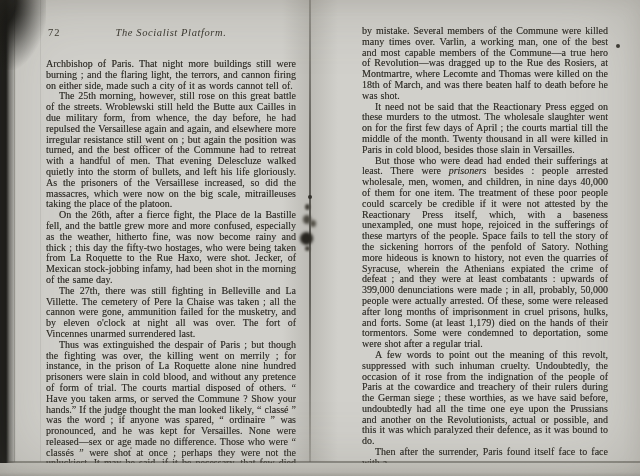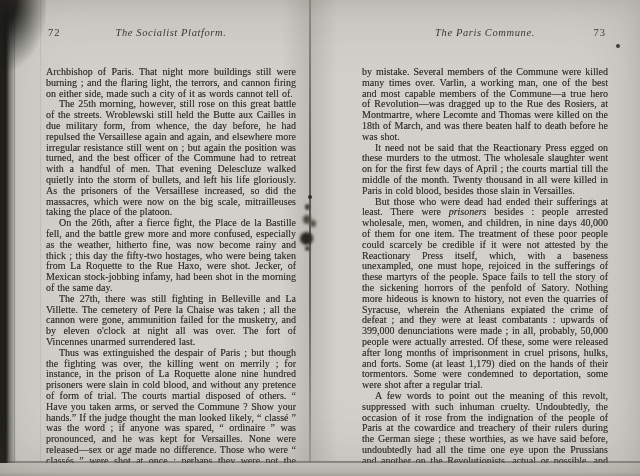--- a/index.html
+++ b/index.html
@@ -72,7 +72,7 @@
   .page-col.left  { left: 46px;  width: 250px; }
   .page-col.right { left: 362px; width: 246px; }
   .running-head {
-    position: relative; height: 13px; margin-bottom: 28px;
+    position: relative; height: 13px; margin-bottom: 20px;
     font-size: 10.5px; line-height: 13px; white-space: nowrap;
   }
   .running-title {

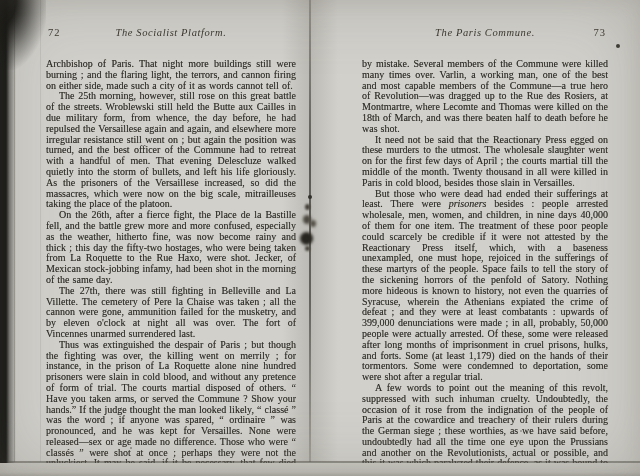--- a/index.html
+++ b/index.html
@@ -111,10 +111,6 @@
   </div>
 
   <div class="page-col right">
-    <div class="running-head">
-      <span class="running-title">The Paris Commune.</span>
-      <span class="page-num pn-right">73</span>
-    </div>
     <div class="page-body">
         <p class="para"><span>by mistake.  Several members of the Commune were killed many times over.  Varlin, a working man, one of the best and most capable members of the Commune—a true hero of Revolution—was dragged up to the Rue des Rosiers, at Montmartre, where Lecomte and Thomas were killed on the 18th of March, and was there beaten half to death before he was shot.</span></p>
         <p class="para indent"><span>It need not be said that the Reactionary Press egged on these murders to the utmost.  The wholesale slaughter went on for the first few days of April ; the courts martial till the middle of the month.  Twenty thousand in all were killed in Paris in cold blood, besides those slain in Versailles.</span></p>

